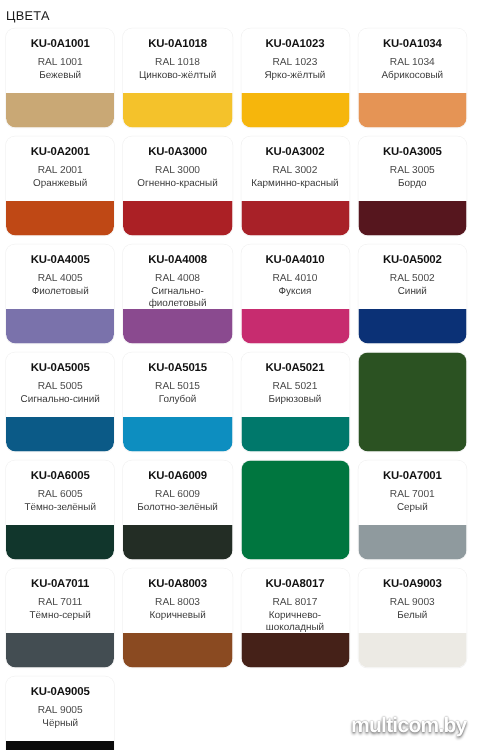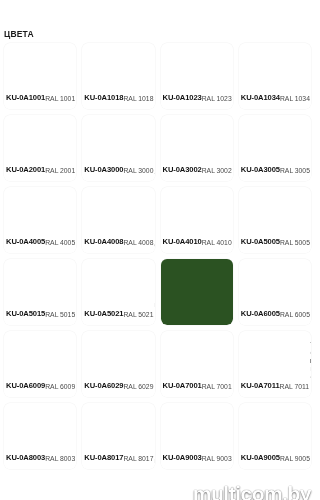--- a/index.html
+++ b/index.html
@@ -22,13 +22,12 @@
   }
   .page-title {
     font-size: 8.5px;
-    font-weight: bold;
+    font-weight: normal;
     color: #1a1a1a;
     letter-spacing: 0.2px;
     padding: 5px 0 4px 4px;
     line-height: 10px;
     text-transform: uppercase;
-    margin-top: 24px;
   }
   .swatch-grid {
     display: grid;

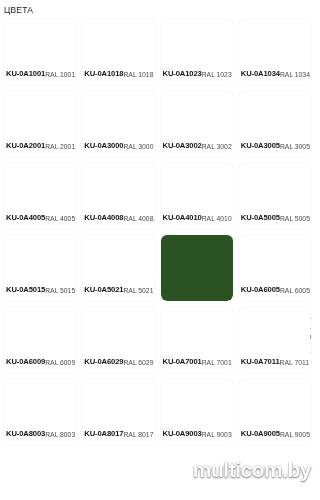--- a/index.html
+++ b/index.html
@@ -53,10 +53,9 @@
     padding: 5px 2px 0 2px;
     text-align: center;
     display: flex;
-    flex-direction: row;
+    flex-direction: column;
     align-items: center;
     justify-content: flex-start;
-    margin-top: 30px;
   }
   .swatch-code {
     font-size: 7.6px;

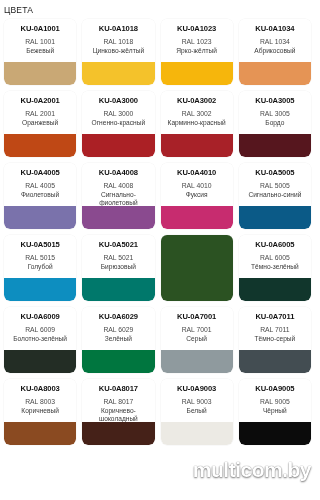--- a/index.html
+++ b/index.html
@@ -199,6 +199,14 @@
       </div>
       <div class="swatch-card">
         <div class="swatch-text">
+          <div class="swatch-code">KU-0A5002</div>
+          <div class="swatch-ral">RAL 5002</div>
+          <div class="swatch-name">Синий</div>
+        </div>
+        <div class="swatch-color" style="background-color: rgb(11, 49, 118);"></div>
+      </div>
+      <div class="swatch-card">
+        <div class="swatch-text">
           <div class="swatch-code">KU-0A5005</div>
           <div class="swatch-ral">RAL 5005</div>
           <div class="swatch-name">Сигнально-синий</div>

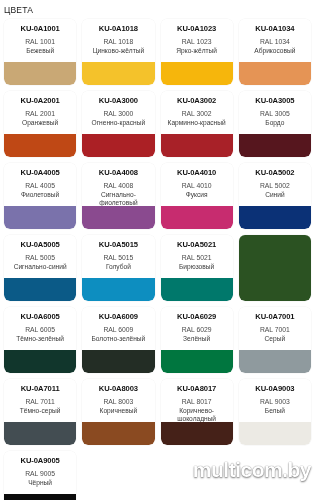--- a/index.html
+++ b/index.html
@@ -249,11 +249,6 @@
         <div class="swatch-color" style="background-color: rgb(35, 45, 37);"></div>
       </div>
       <div class="swatch-card">
-        <div class="swatch-text">
-          <div class="swatch-code">KU-0A6029</div>
-          <div class="swatch-ral">RAL 6029</div>
-          <div class="swatch-name">Зелёный</div>
-        </div>
         <div class="swatch-color" style="background-color: rgb(0, 118, 63);"></div>
       </div>
       <div class="swatch-card">

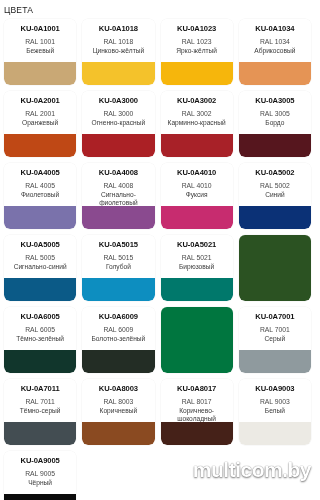--- a/index.html
+++ b/index.html
@@ -89,9 +89,9 @@
   .watermark {
     position: absolute;
     right: 4px;
-    bottom: 19px;
+    bottom: 6px;
     font-family: "Liberation Sans", sans-serif;
-    font-size: 21px;
+    font-size: 14px;
     font-weight: bold;
     letter-spacing: -0.5px;
     color: #ffffff;

